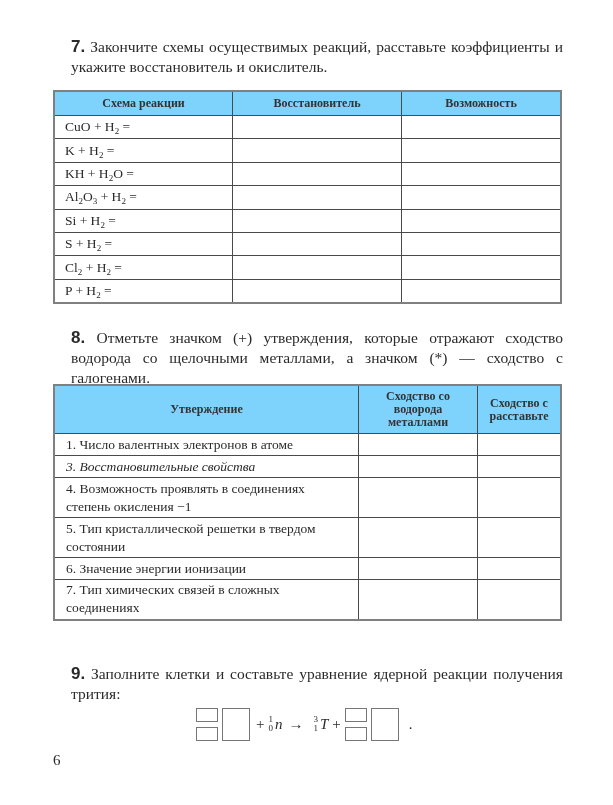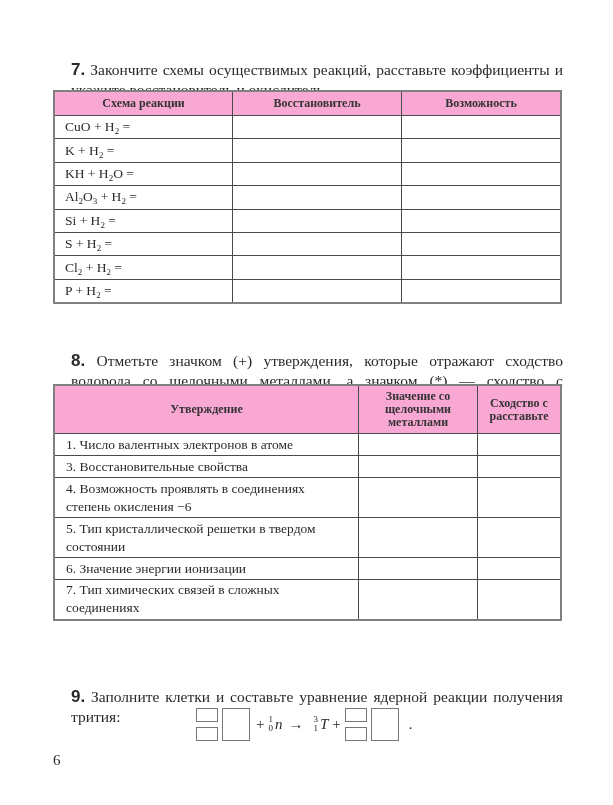--- a/index.html
+++ b/index.html
@@ -5,7 +5,7 @@
   html, body { margin:0; padding:0; background:#ffffff; }
   body { width:613px; height:805px; position:relative; overflow:hidden;
          font-family:"Liberation Serif","DejaVu Serif",serif; color:#2a2a2a; }
-  .task { position:absolute; left:53px; width:510px; font-size:15.5px; line-height:20px; text-align:justify;margin-top:23px; }
+  .task { position:absolute; left:53px; width:510px; font-size:15.5px; line-height:20px; text-align:justify; }
   .task .num { font-family:"Liberation Sans","DejaVu Sans",sans-serif; font-weight:bold; font-size:17px; }
   .task .indent { padding-left:18px; }
   table { position:absolute; left:53px; width:509px; border-collapse:collapse; font-size:13.5px; }

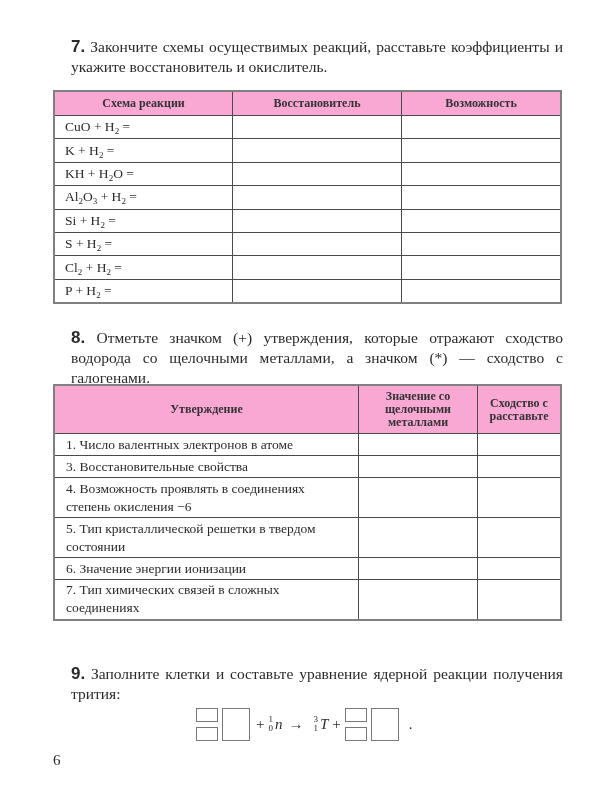--- a/index.html
+++ b/index.html
@@ -11,7 +11,7 @@
   table { position:absolute; left:53px; width:509px; border-collapse:collapse; font-size:13.5px; }
   th, td { border:1.5px solid #4a4a4a; }
   table { border:2px solid #808080; }
-  th { background:#f9a8d4; font-weight:bold; font-size:12px; line-height:13px; text-align:center; color:#333; }
+  th { background:#7dd3fc; font-weight:bold; font-size:12px; line-height:13px; text-align:center; color:#333; }
   td { padding:0 0 0 10px; vertical-align:middle; line-height:16px; }
   #t1 { top:90px; }
   #t1 th { height:21px; }

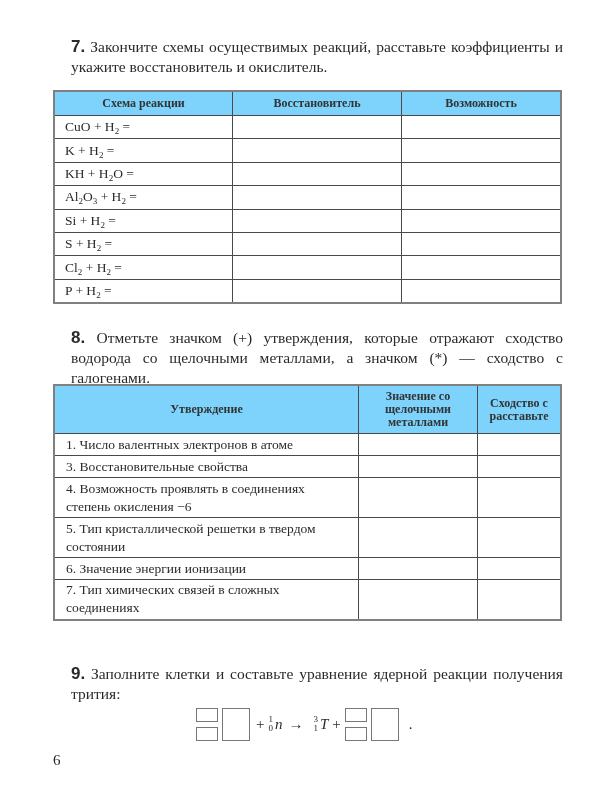--- a/index.html
+++ b/index.html
@@ -95,7 +95,7 @@
   <thead>
     <tr>
       <th style="width:301px">Утверждение</th>
-      <th style="width:110px;padding:0 4px">Значение со щелочными металлами</th>
+      <th style="width:110px;padding:0 4px">Сходство со водорода металлами</th>
       <th style="padding:0 4px">Сходство с расставьте</th>
     </tr>
   </thead>

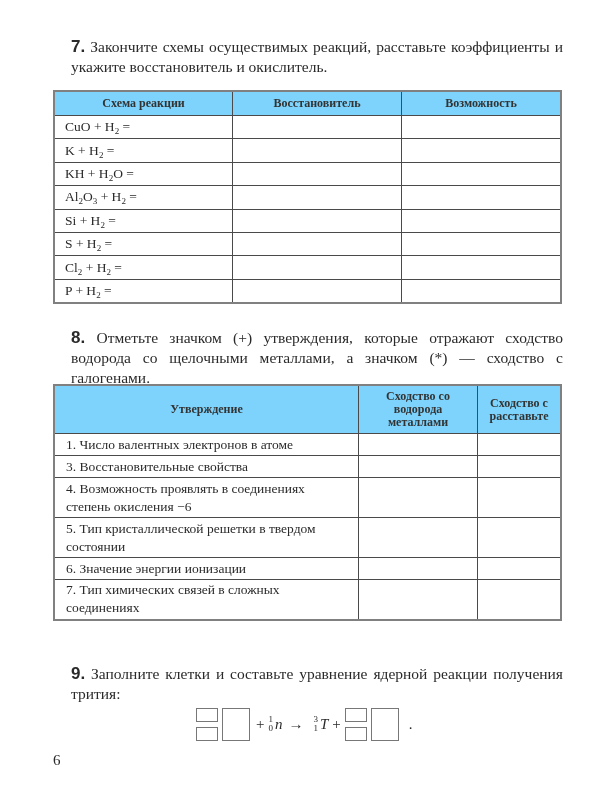--- a/index.html
+++ b/index.html
@@ -105,7 +105,7 @@
         <td></td>
         <td></td>
       </tr>
-      <tr style="height: 22px;">
+      <tr style="height: 22px; font-style: italic;">
         <td style="padding-right: 40px;">3. Восстановительные свойства</td>
         <td></td>
         <td></td>

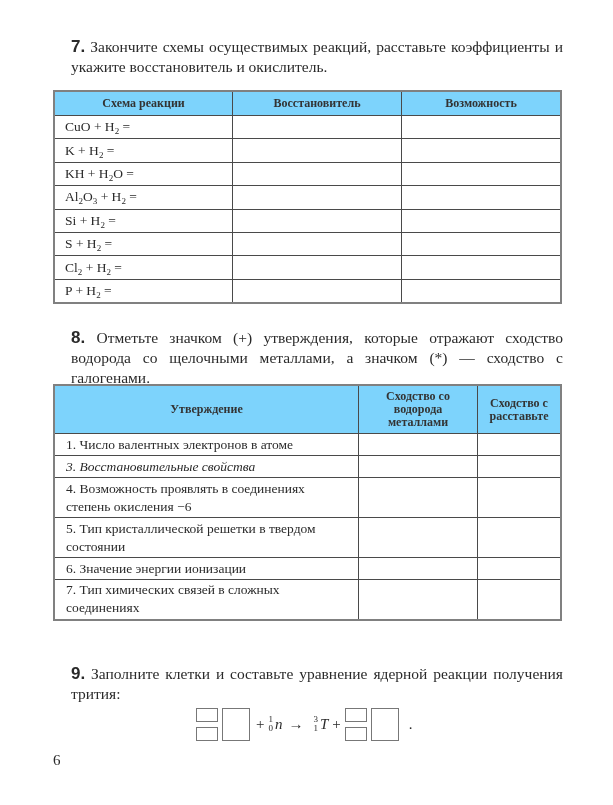--- a/index.html
+++ b/index.html
@@ -111,7 +111,7 @@
         <td></td>
       </tr>
       <tr style="height: 40px;">
-        <td style="padding-right: 40px;">4. Возможность проявлять в соединениях степень окисления −6</td>
+        <td style="padding-right: 40px;">4. Возможность проявлять в соединениях степень окисления −1</td>
         <td></td>
         <td></td>
       </tr>

